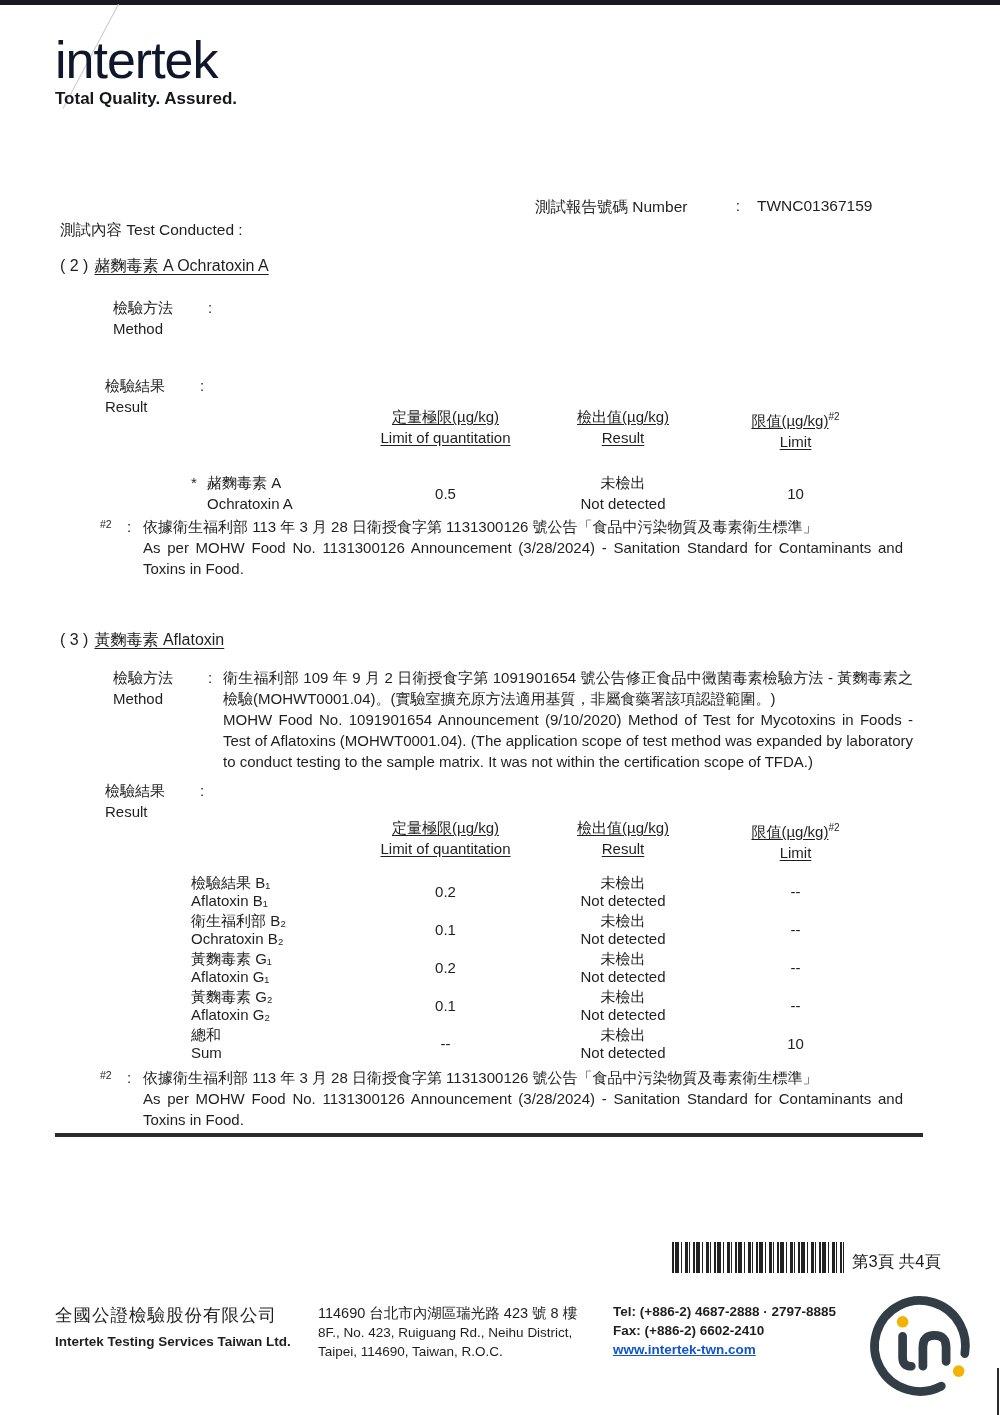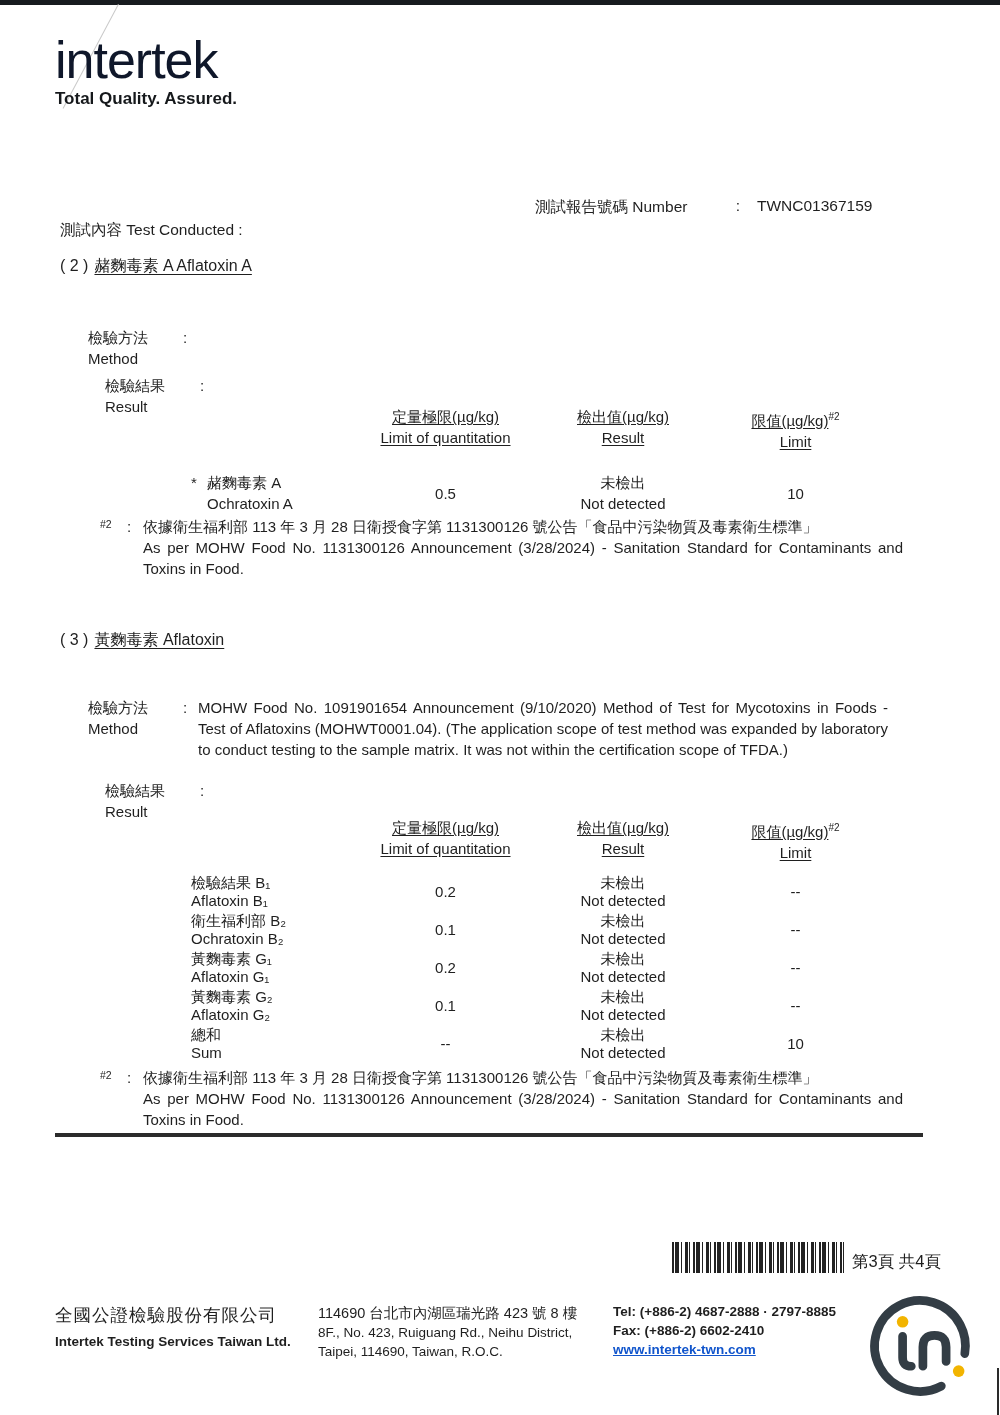--- a/index.html
+++ b/index.html
@@ -102,7 +102,7 @@
 
   <div class="section sec-ochratoxin">
     <div class="sec-head">
-      <span>( 2 )</span><span class="u">赭麴毒素 A Aflatoxin A</span>
+      <span>( 2 )</span><span class="u">赭麴毒素 A Ochratoxin A</span>
     </div>
     <div class="method">
       <div class="label">

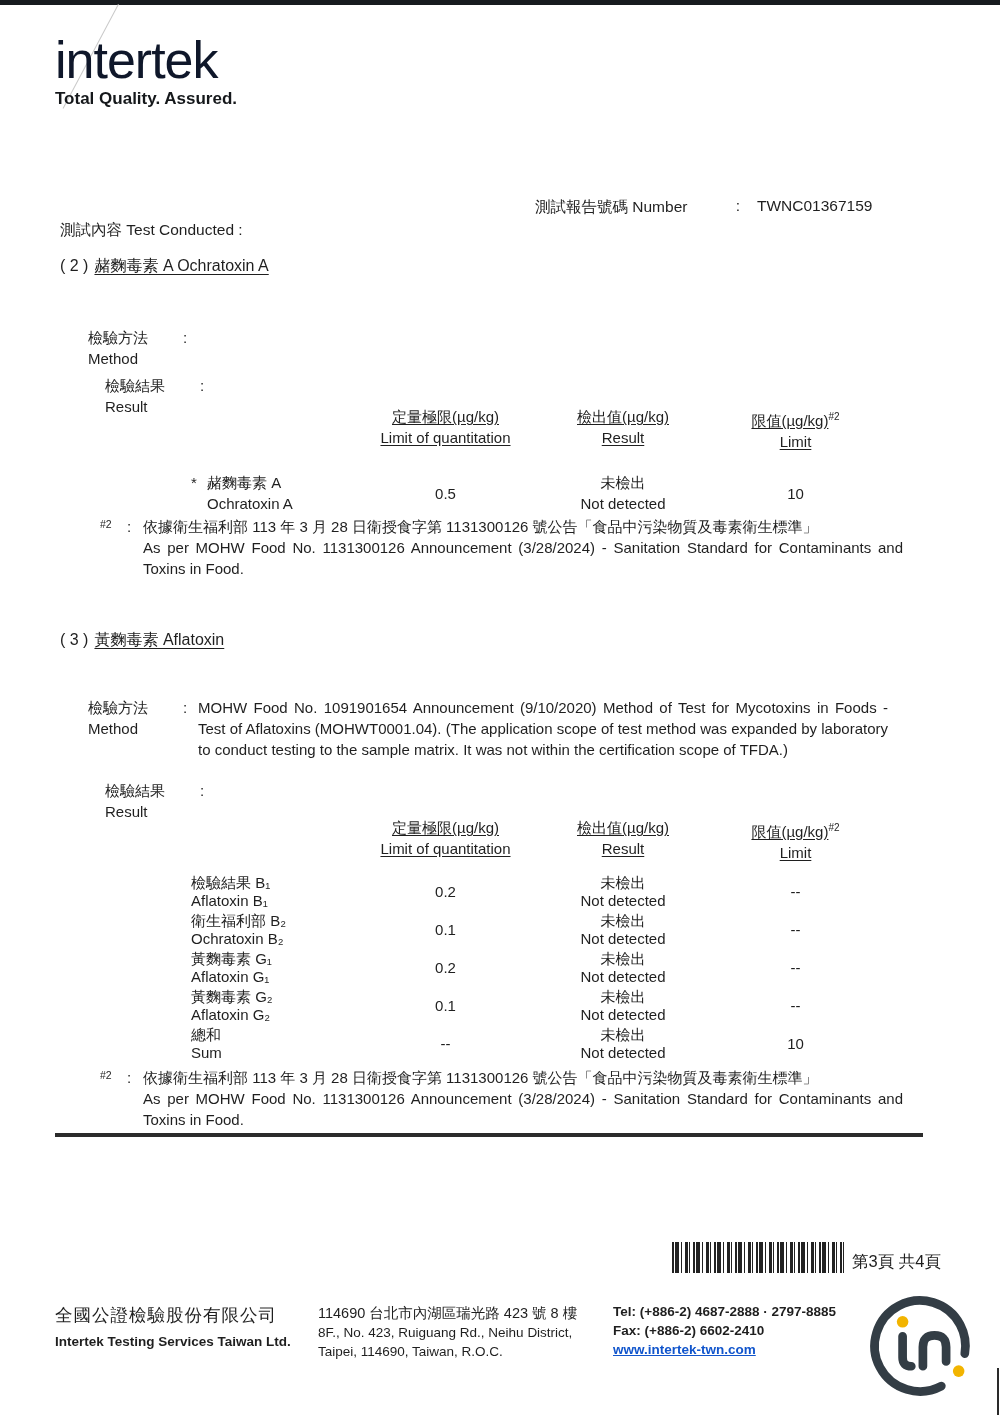--- a/index.html
+++ b/index.html
@@ -30,7 +30,7 @@
   .sec-head { position:absolute; top:0; left:0; font-size:16px; }
   .sec-head .u { text-decoration:underline; text-underline-offset:3px; margin-left:6px; }
 
-  .method { position:absolute; left:28px; display:grid; grid-template-columns:95px 15px 690px; font-size:15px; line-height:21px;margin-top:30px; }
+  .method { position:absolute; left:53px; display:grid; grid-template-columns:95px 15px 690px; font-size:15px; line-height:21px; }
   .sec-ochratoxin .method { top:41px; }
   .sec-aflatoxin  .method { top:37px; }
   .method .label div { line-height:21px; }

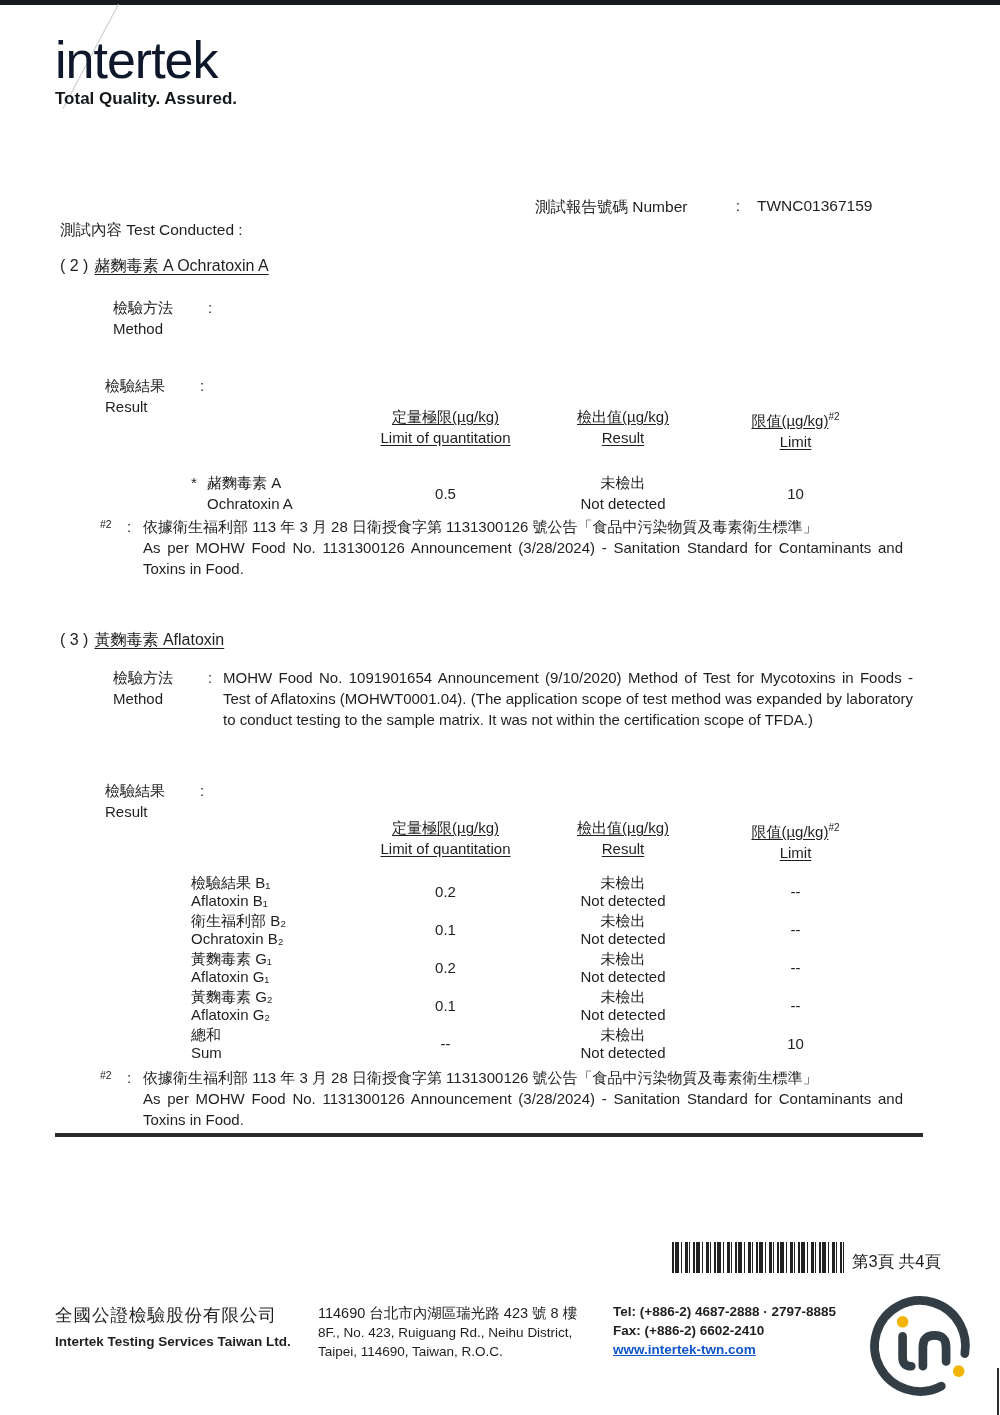--- a/index.html
+++ b/index.html
@@ -170,6 +170,7 @@
       </div>
       <div class="colon">:</div>
       <div class="text">
+        <div class="zh">衛生福利部 109 年 9 月 2 日衛授食字第 1091901654 號公告修正食品中黴菌毒素檢驗方法 - 黃麴毒素之檢驗(MOHWT0001.04)。(實驗室擴充原方法適用基質，非屬食藥署該項認證範圍。)</div>
         <div class="en">MOHW Food No. 1091901654 Announcement (9/10/2020) Method of Test for Mycotoxins in Foods - Test of Aflatoxins (MOHWT0001.04). (The application scope of test method was expanded by laboratory to conduct testing to the sample matrix. It was not within the certification scope of TFDA.)</div>
       </div>
     </div>

